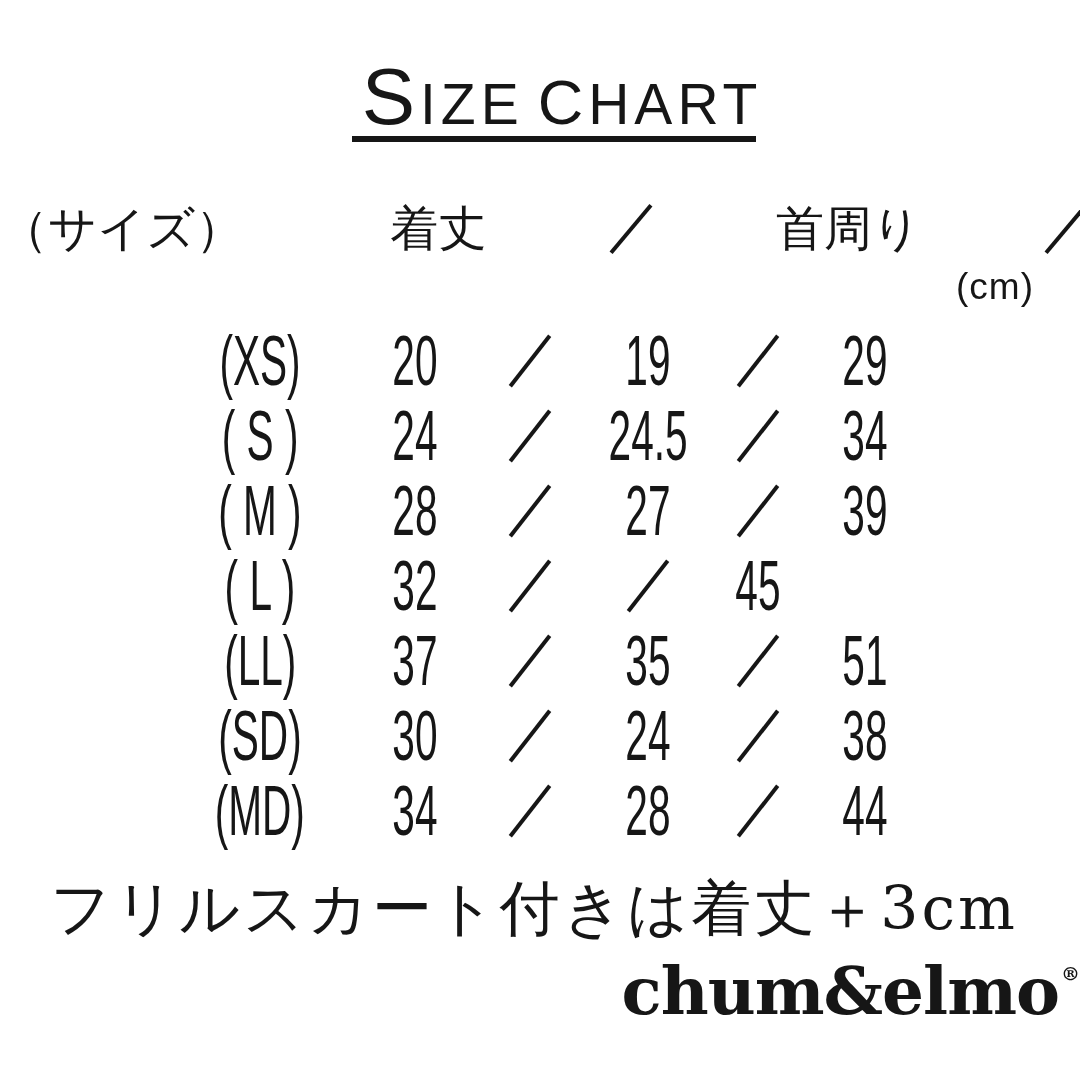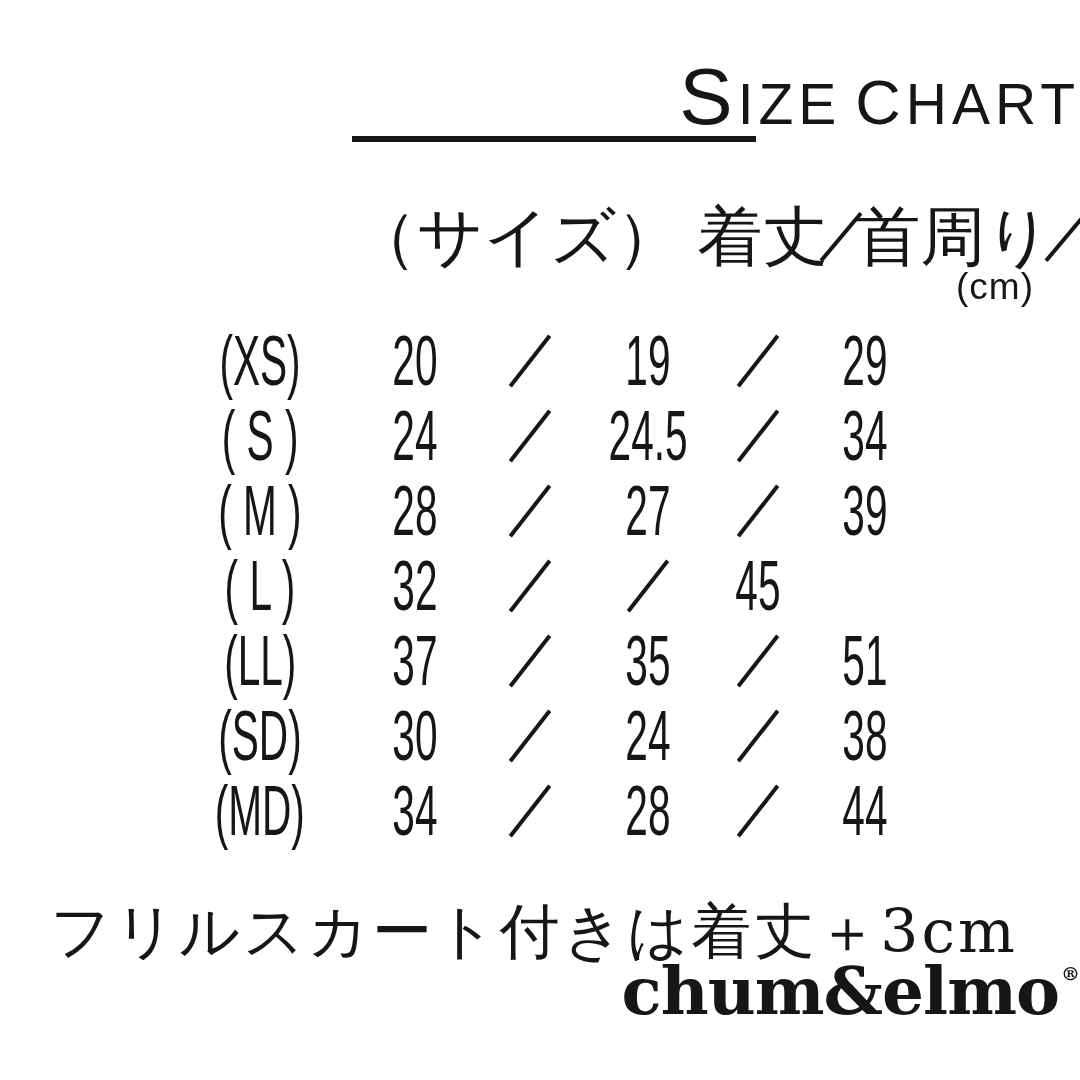--- a/index.html
+++ b/index.html
@@ -15,7 +15,7 @@
   
   .title{
     position:absolute;top:57px;left:0;right:0;
-    text-align:right;line-height:1;letter-spacing:5px;white-space:nowrap;padding-left:44px;
+    text-align:center;line-height:1;letter-spacing:5px;white-space:nowrap;padding-left:44px;
   }
   .title .big{font-size:80px;}
   .title .med{font-size:63px;}

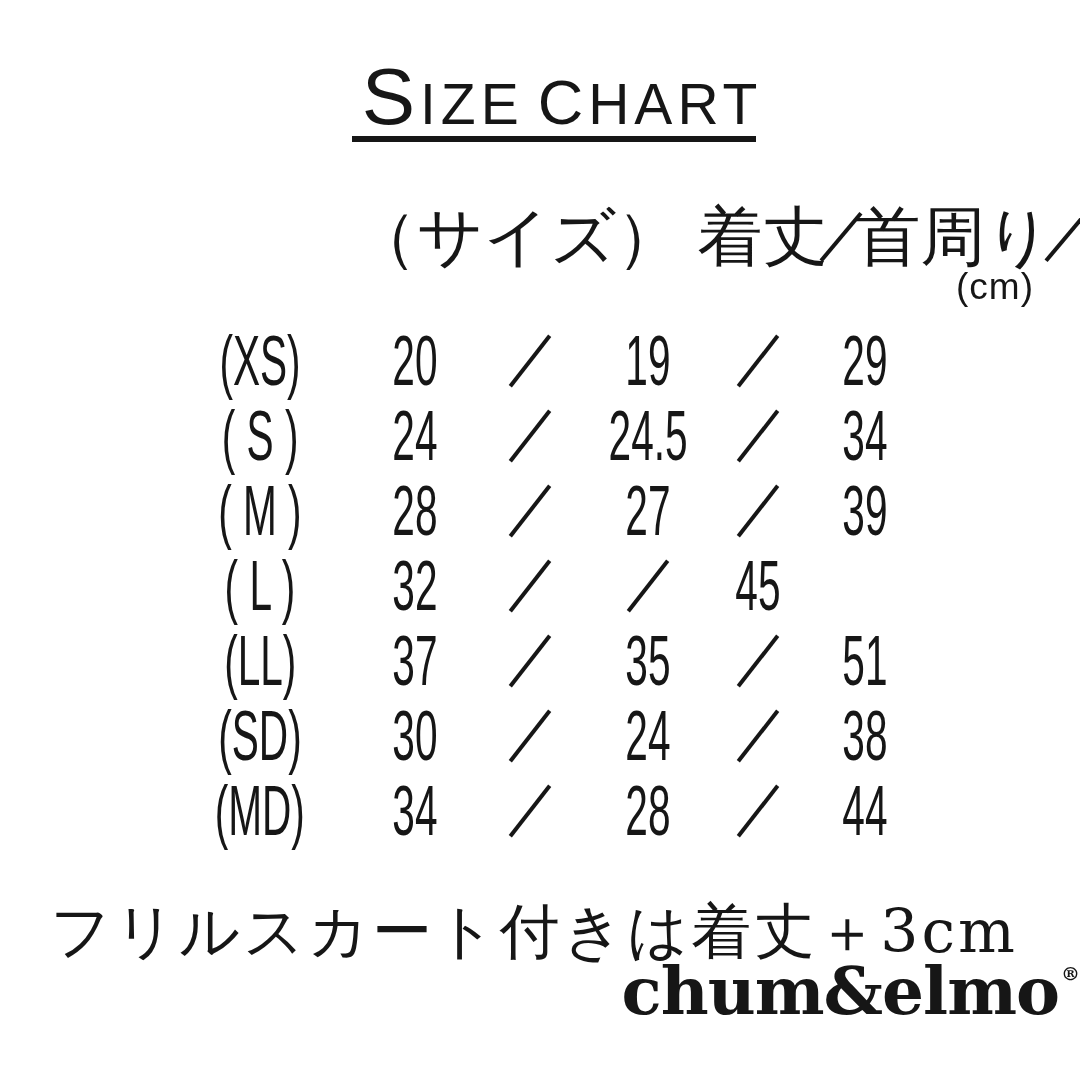--- a/index.html
+++ b/index.html
@@ -30,8 +30,8 @@
   
   .header-row{
     position:absolute;top:198px;left:0;right:0;
-    display:flex;justify-content:flex-end;align-items:center;
-    font-size:65px;line-height:1.2;white-space:nowrap;
+    display:flex;justify-content:space-between;align-items:center;
+    font-size:48px;line-height:1.2;white-space:nowrap;
   }
   .header-row .hdr-size{margin-right:16px;}
   .hdr-slash{

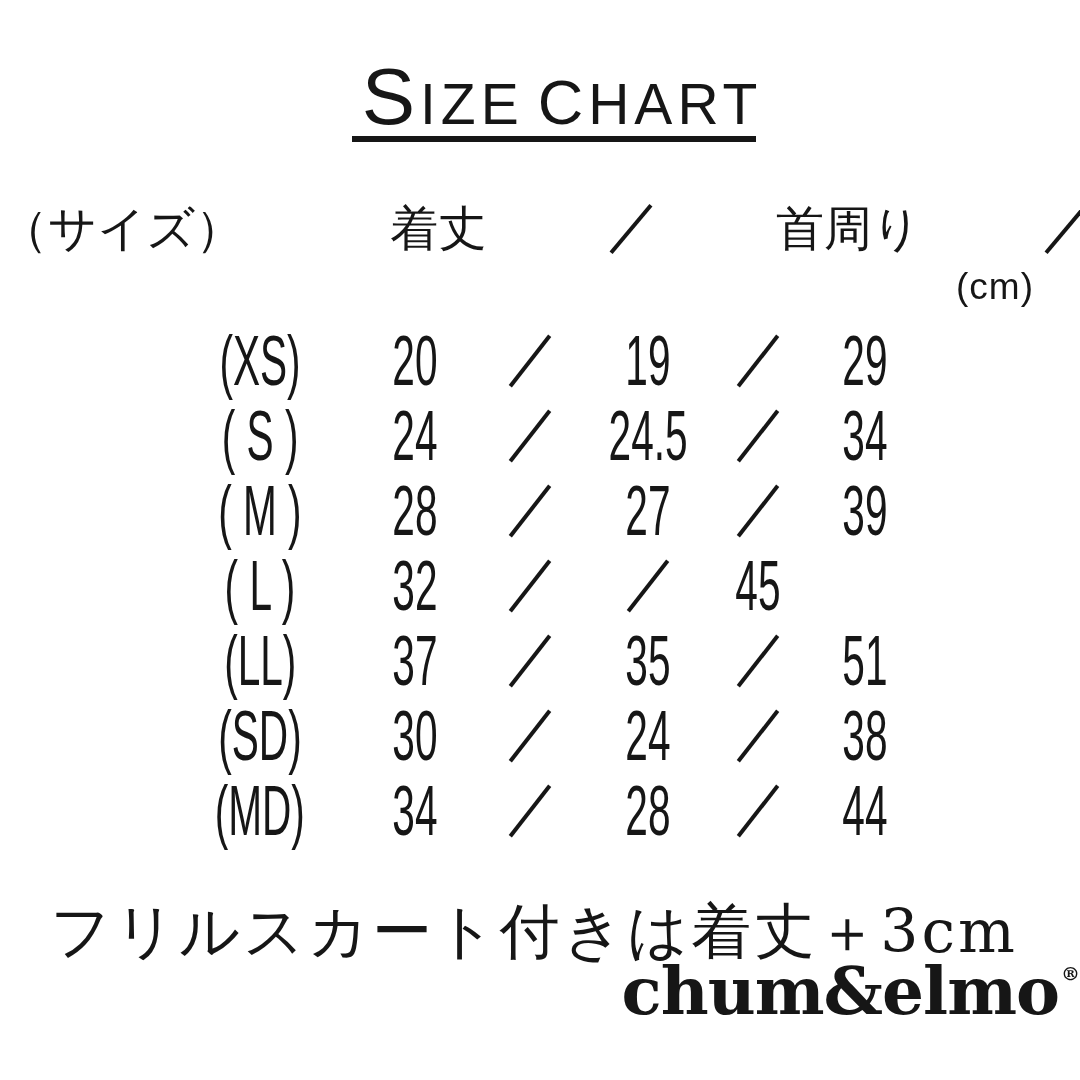--- a/index.html
+++ b/index.html
@@ -71,7 +71,7 @@
     position:absolute;top:872px;left:0;right:12px;
     text-align:center;
     font-family:"DejaVu Serif","Liberation Serif",serif;
-    font-size:60px;letter-spacing:3px;white-space:nowrap;line-height:1.2;margin-top:23px;
+    font-size:60px;letter-spacing:3px;white-space:nowrap;line-height:1.2;
   }
 
   

